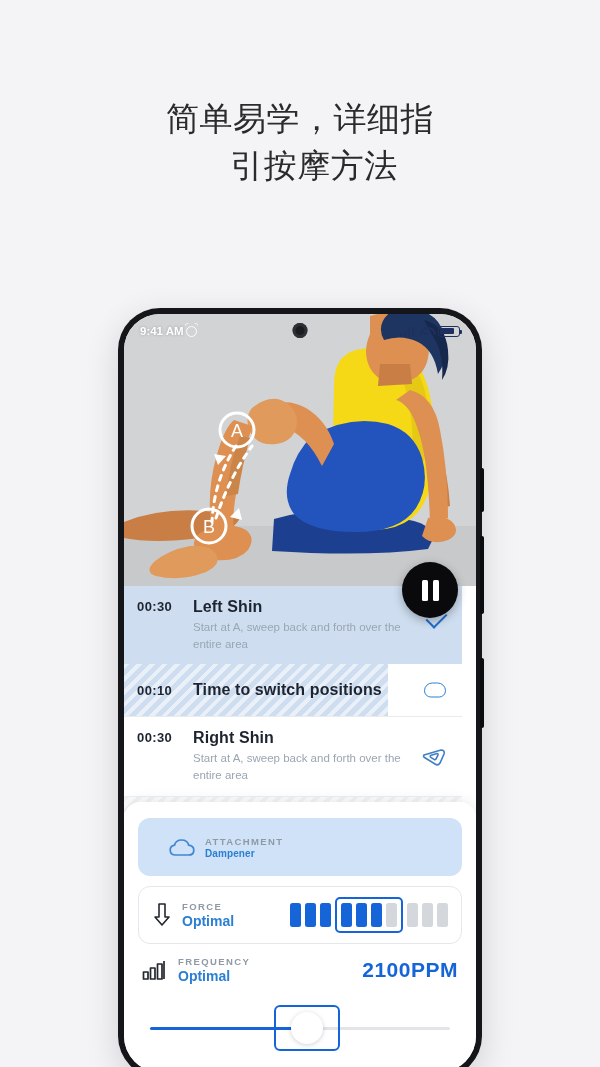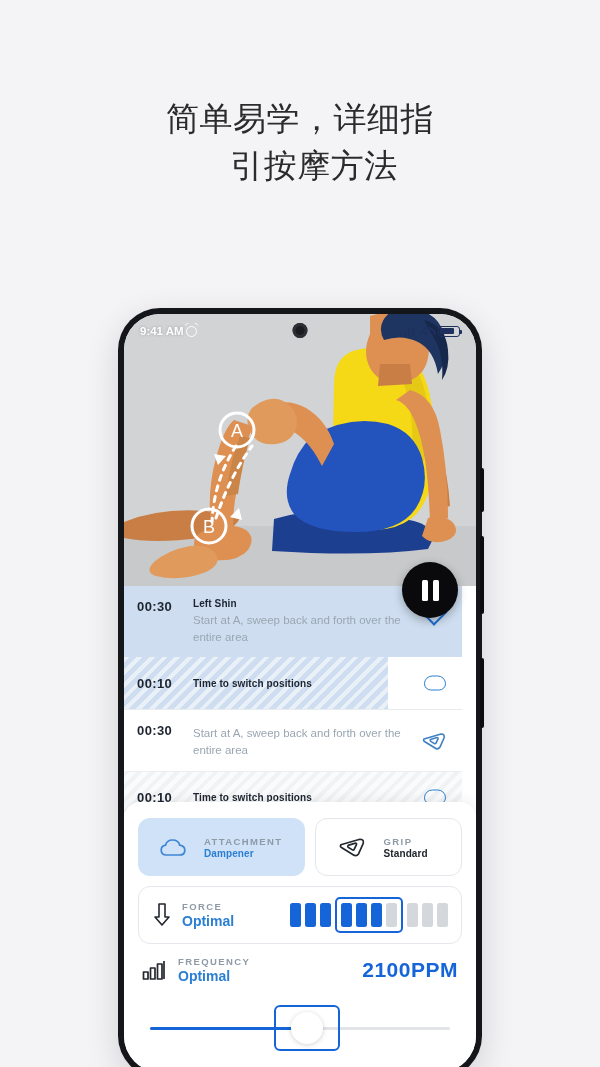--- a/index.html
+++ b/index.html
@@ -120,7 +120,7 @@
     color: #1d2430; letter-spacing: .4px; padding-top: 1px;
   }
   .row .body { flex: 1; padding-right: 34px; }
-  .row .title { font-size: 10px; font-weight: 700; color:#1d2430; letter-spacing:.1px; }
+  .row .title { font-size: 16px; font-weight: 700; color:#1d2430; letter-spacing:.1px; }
   .row .desc { font-size: 11.5px; color:#9aa6b2; line-height:1.45; margin-top:3px; }
   .row .endicon { position:absolute; right: 16px; top: 50%; transform: translateY(-50%); }
 

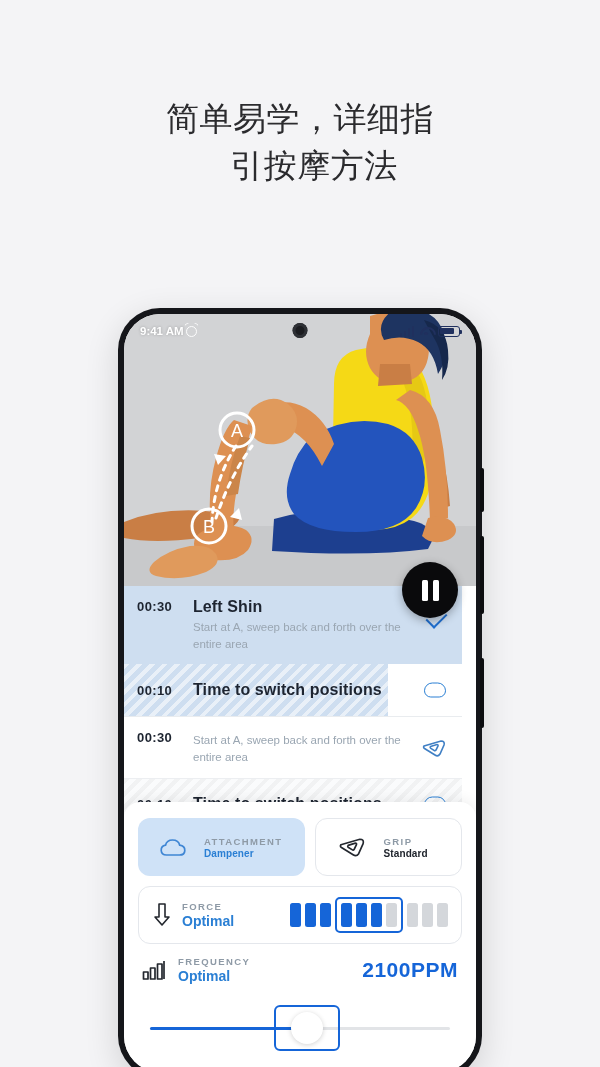--- a/index.html
+++ b/index.html
@@ -308,6 +308,7 @@
         <div class="row white">
           <div class="time">00:30</div>
           <div class="body">
+            <div class="title">Right Shin</div>
             <div class="desc">Start at A, sweep back and forth over the entire area</div>
           </div>
           <div class="endicon grip-ico">

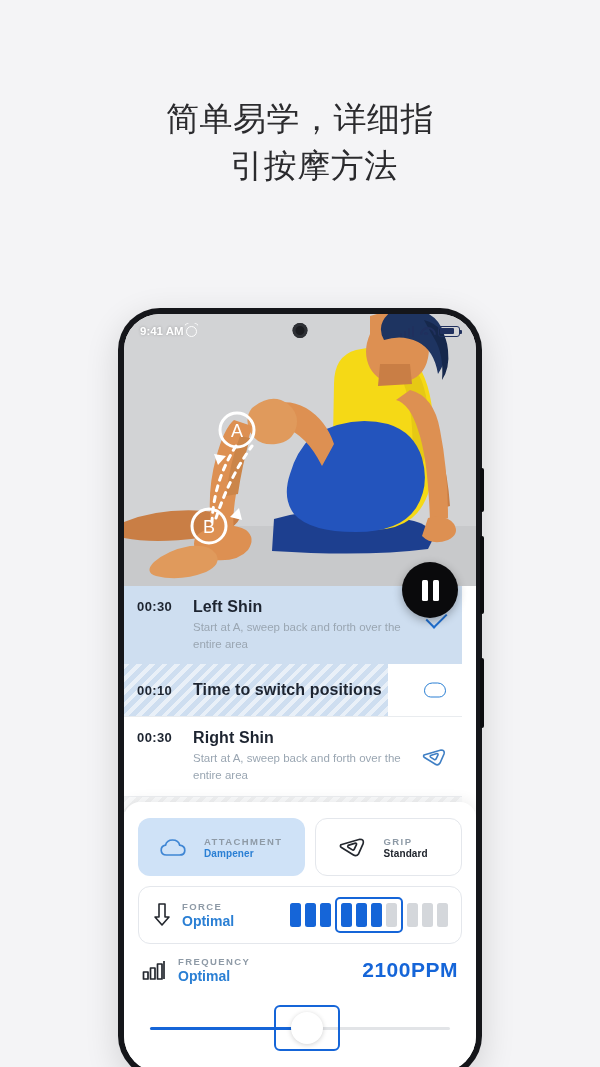--- a/index.html
+++ b/index.html
@@ -145,7 +145,7 @@
   .cards { display:flex; gap:10px; }
   .card {
     flex:1; height: 58px; border-radius: 12px;
-    display:flex; align-items:center; gap:18px; padding: 0 22px;
+    display:flex; align-items:center; gap:10px; padding: 0 31px;
   }
   .card.sel { background:#cfe2f7; }
   .card.plain { background:#fff; border:1px solid #e4e7ec; }

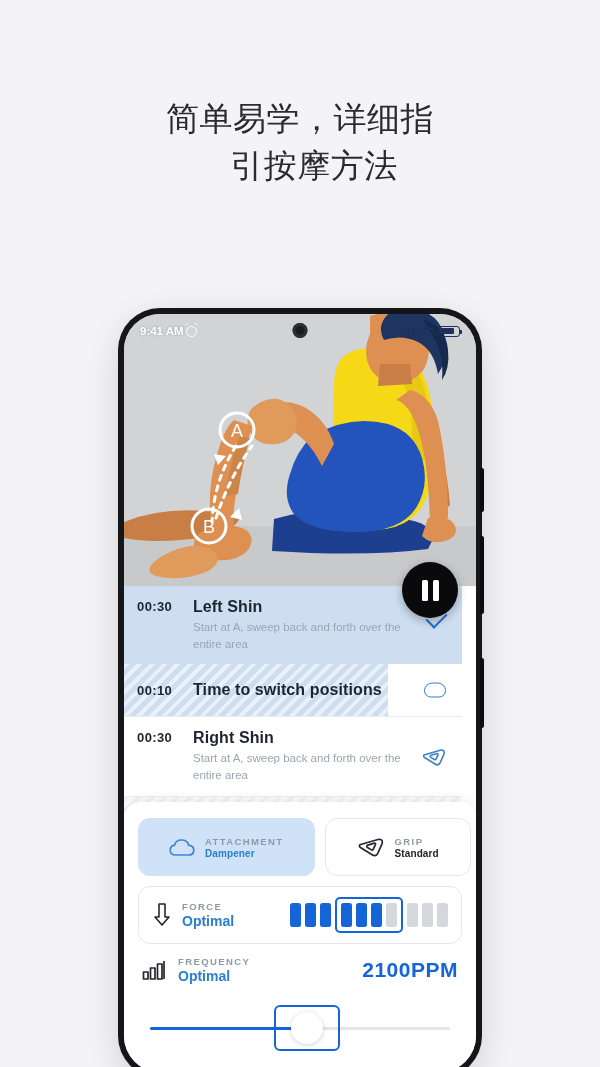--- a/index.html
+++ b/index.html
@@ -346,18 +346,6 @@
             </span>
           </div>
 
-          <div class="card plain">
-            <span class="icn">
-              <svg width="28" height="20" viewBox="0 0 24 18" fill="none" stroke="#23272e" stroke-width="1.5">
-                <path d="M2 7 L19 2 q4 0 3 4 L18 15 q-2 3 -5 1 L2.5 9.5 q-1.5-1 -0.5-2.5z"></path>
-                <path d="M8.5 7.5 L15 5.5 q1.4 0 1 1.4 L14 11 q-.8 1.2 -2 .4 L8.5 9.2 q-.7-.5 0-1.7z"></path>
-              </svg>
-            </span>
-            <span>
-              <span class="lbl" style="display:block">GRIP</span>
-              <span class="val" style="display:block">Standard</span>
-            </span>
-          </div>
         </div>
 
         <div class="ctrlrow">

